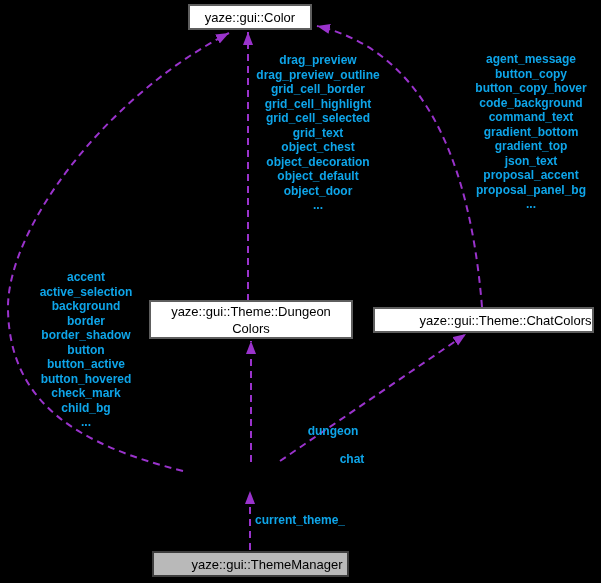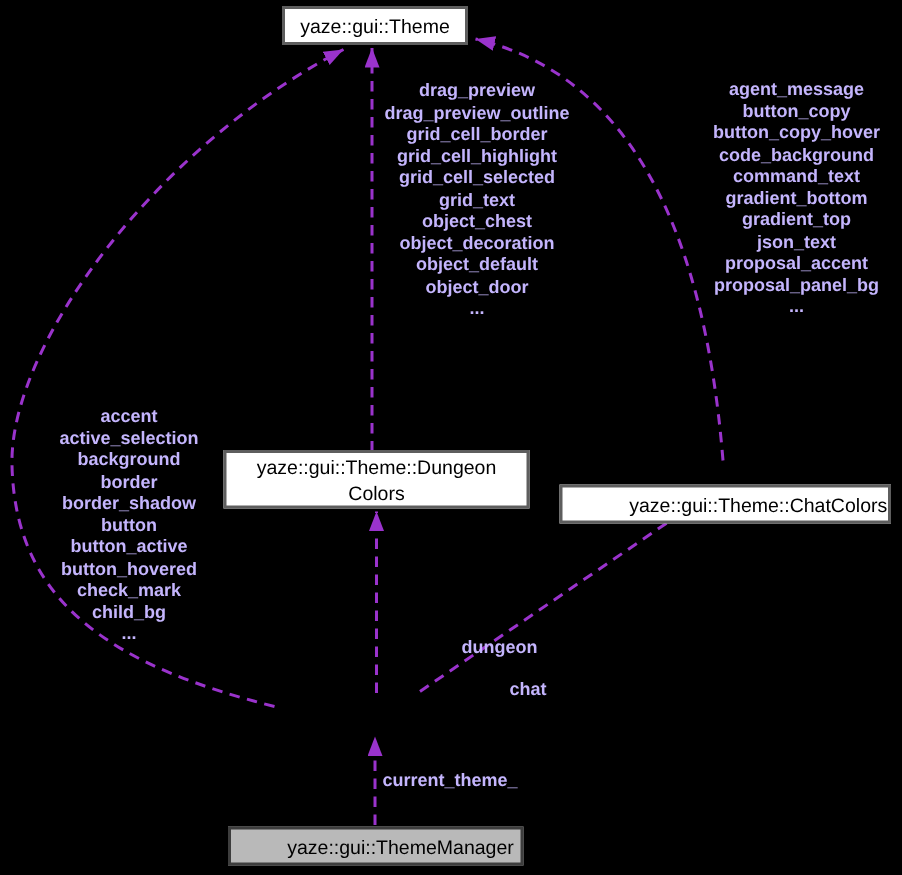--- a/index.html
+++ b/index.html
@@ -118,7 +118,7 @@
 
   <div class="edge-label" style="left: 255px; top: 513px; width: 110px; text-align: left;">current_theme_</div>
 
-  <div class="node" style="left: 188px; top: 4px; width: 124px; height: 26px;">yaze::gui::Theme</div>
+  <div class="node" style="left: 188px; top: 4px; width: 124px; height: 26px;">yaze::gui::Color</div>
 
   <div class="node" style="left: 149px; top: 300px; width: 204px; height: 39px;">yaze::gui::Theme::Dungeon
 Colors</div>

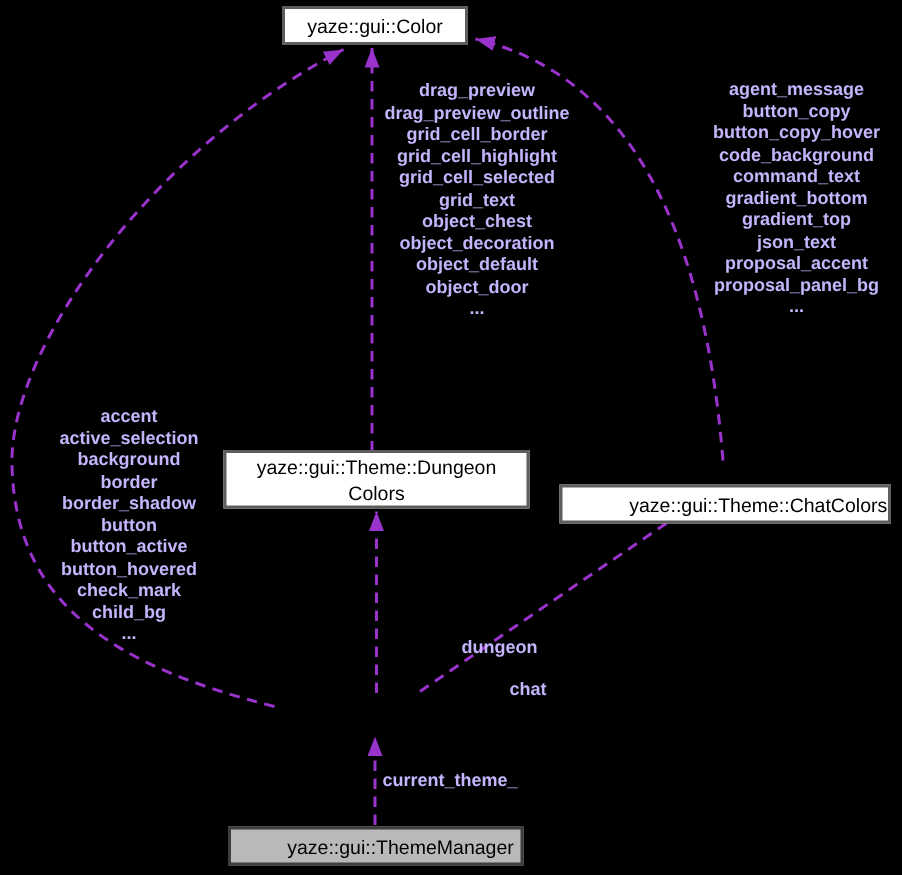--- a/index.html
+++ b/index.html
@@ -49,7 +49,7 @@
   }
   .edge-label {
     position: absolute;
-    color: #c4b5fd;
+    color: #0ea5e9;
     font-size: 12px;
     font-weight: bold;
     line-height: 14.5px;

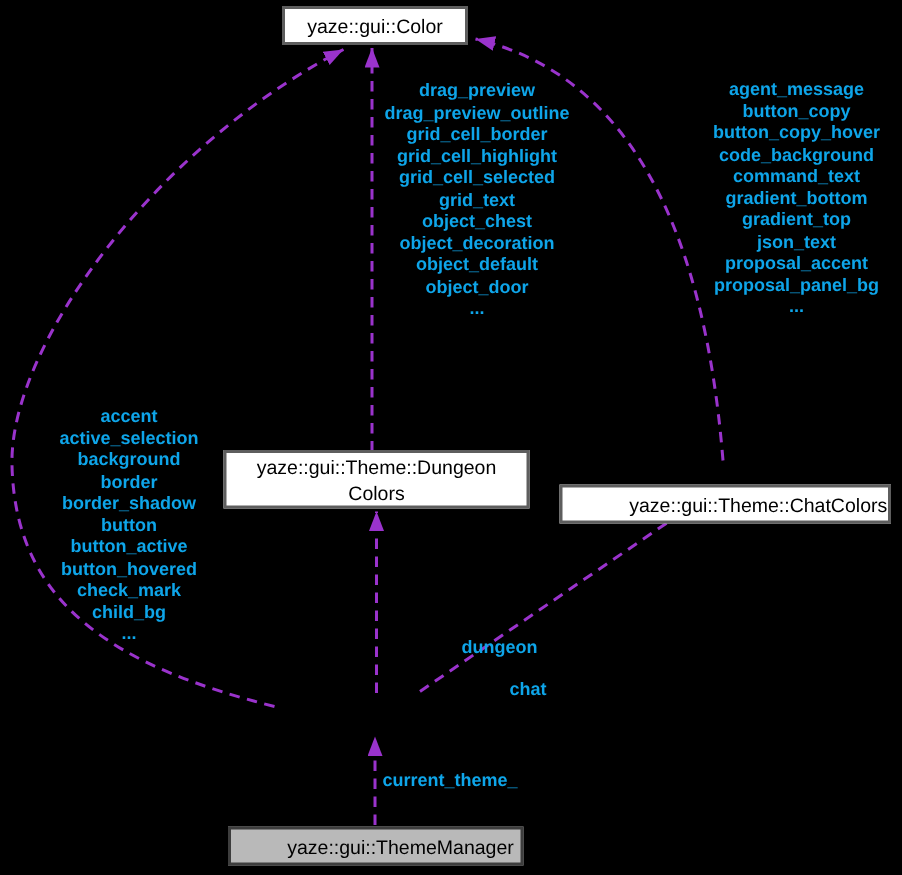--- a/index.html
+++ b/index.html
@@ -123,7 +123,7 @@
   <div class="node" style="left: 149px; top: 300px; width: 204px; height: 39px;">yaze::gui::Theme::Dungeon
 Colors</div>
 
-  <div class="node" style="left: 373px; top: 323px; width: 221px; height: 26px; padding-left: 44px;">yaze::gui::Theme::ChatColors</div>
+  <div class="node" style="left: 373px; top: 307px; width: 221px; height: 26px; padding-left: 44px;">yaze::gui::Theme::ChatColors</div>
 
 
   <div class="node current" style="left: 152px; top: 551px; width: 197px; height: 26px;">yaze::gui::ThemeManager</div>

